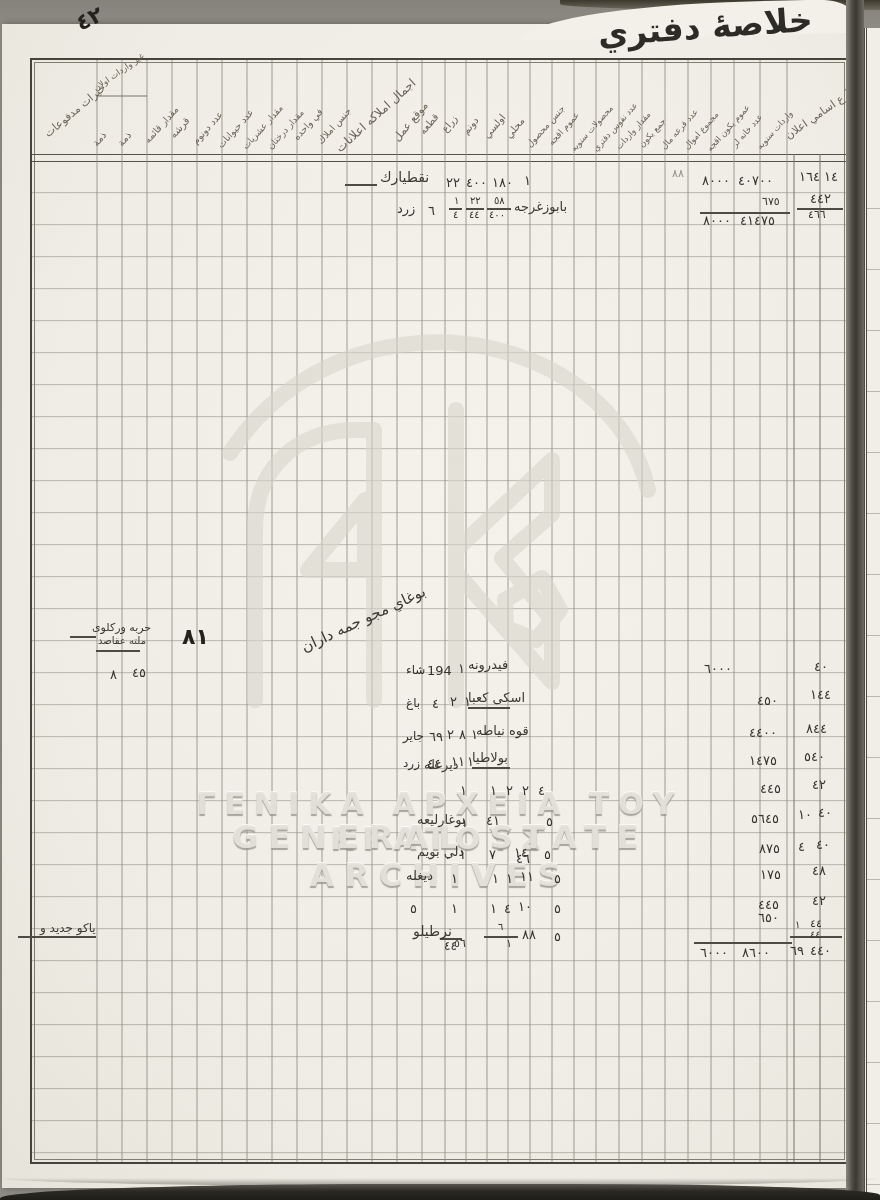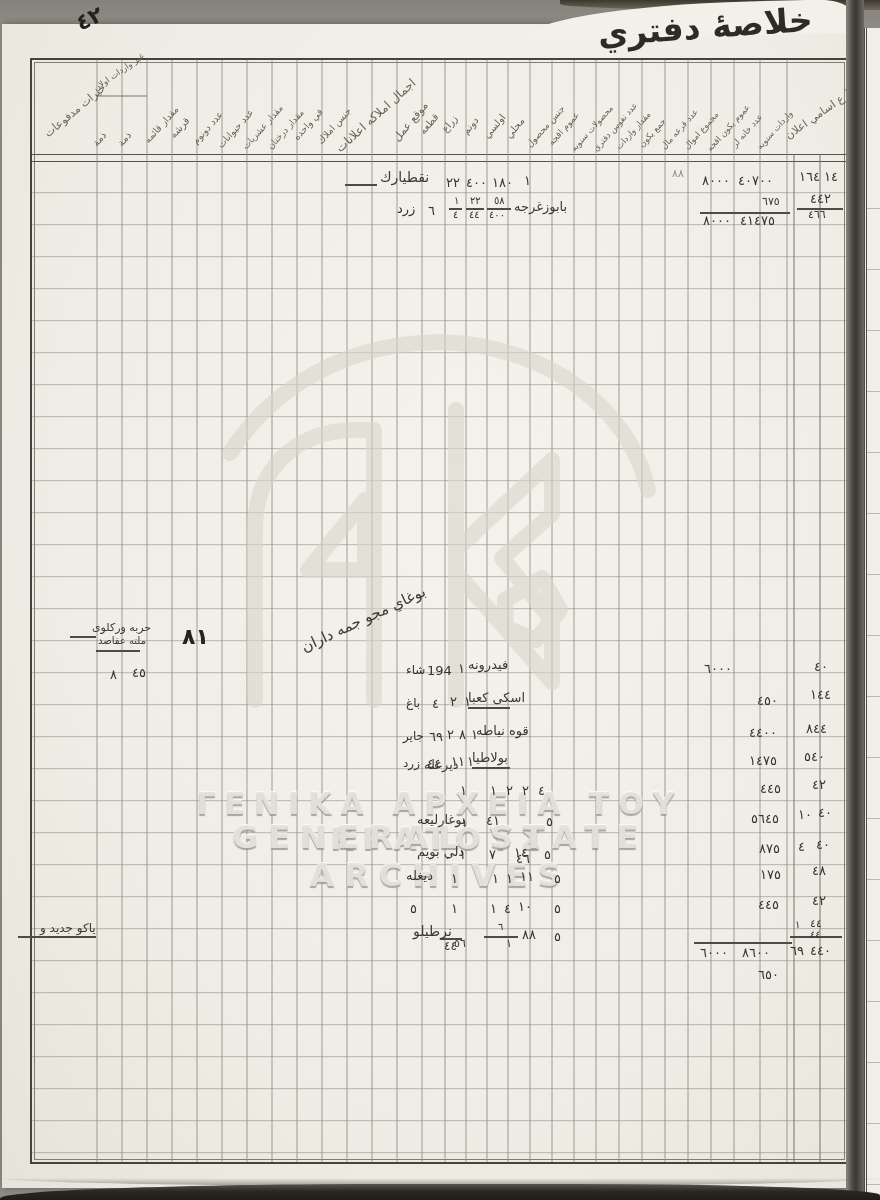--- a/index.html
+++ b/index.html
@@ -280,7 +280,7 @@
       <span class="e" style="left: 506px; top: 938px; font-size: 11px;">١</span>
       <span class="e" style="left: 522px; top: 928px;">٨٨</span>
       <span class="e" style="left: 554px; top: 930px;">٥</span>
-      <span class="e" style="left: 758px; top: 968px;">٦٥٠</span>
+      <span class="e" style="left: 758px; top: 911px;">٦٥٠</span>
       <span class="e" style="left: 700px; top: 946px;">٦٠٠٠</span>
       <span class="e" style="left: 742px; top: 946px;">٨٦٠٠</span>
       <span class="e" style="left: 795px; top: 920px; font-size: 10px;">١</span>

